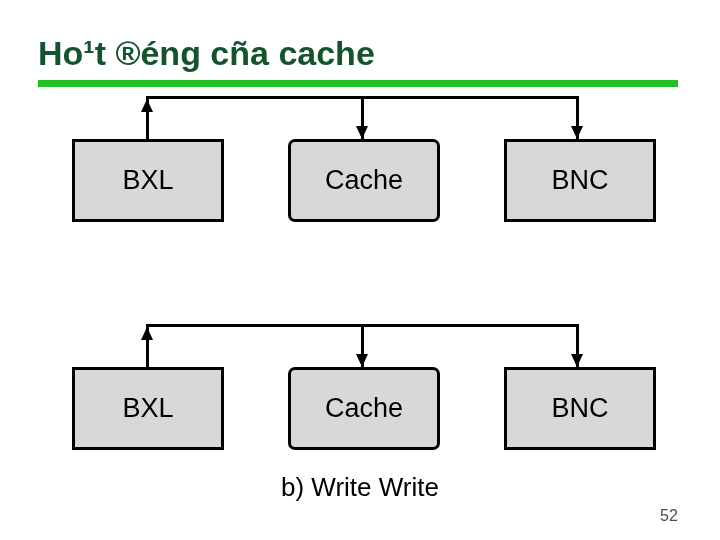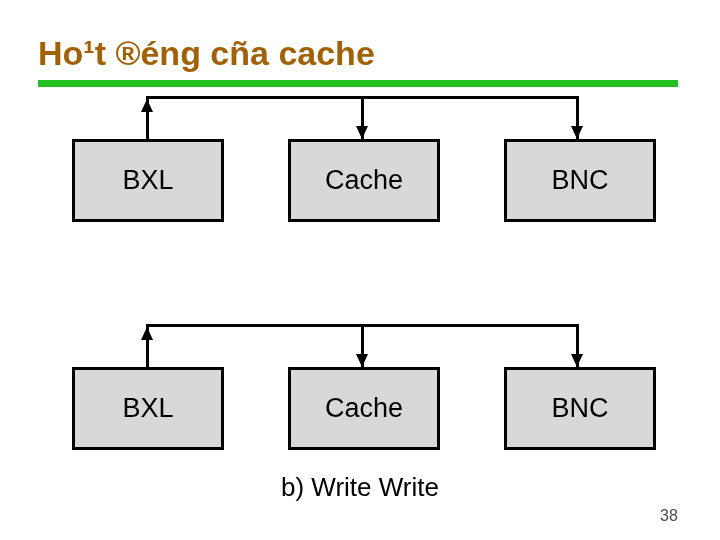--- a/index.html
+++ b/index.html
@@ -21,7 +21,7 @@
     font-weight: bold;
     line-height: 1;
     white-space: nowrap;
-    color: #a16207;
+    color: #14532d;
   }
   #title-underline {
     left: 38px; top: 80px;

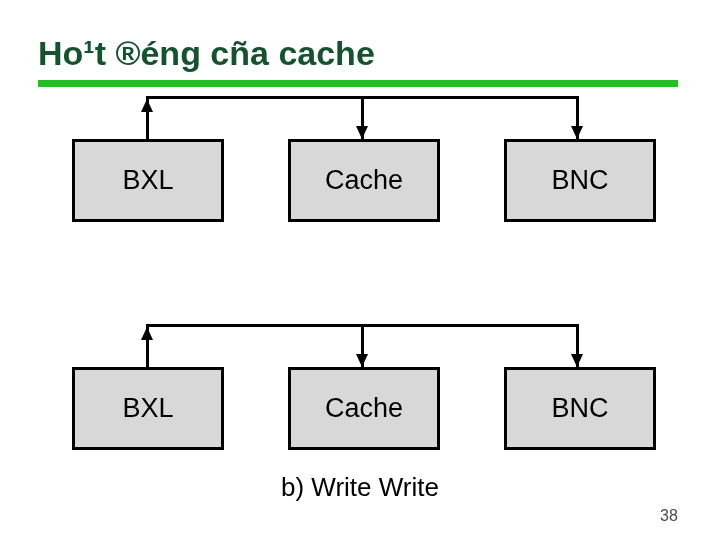--- a/index.html
+++ b/index.html
@@ -66,7 +66,7 @@
     color: #000000;
   }
   .box-bxl   { left: 72px; }
-  .box-cache { left: 288px; }
+  .box-cache { left: 288px; border-radius: 7px; }
   .box-bnc   { left: 504px; text-align: right; }
 
   

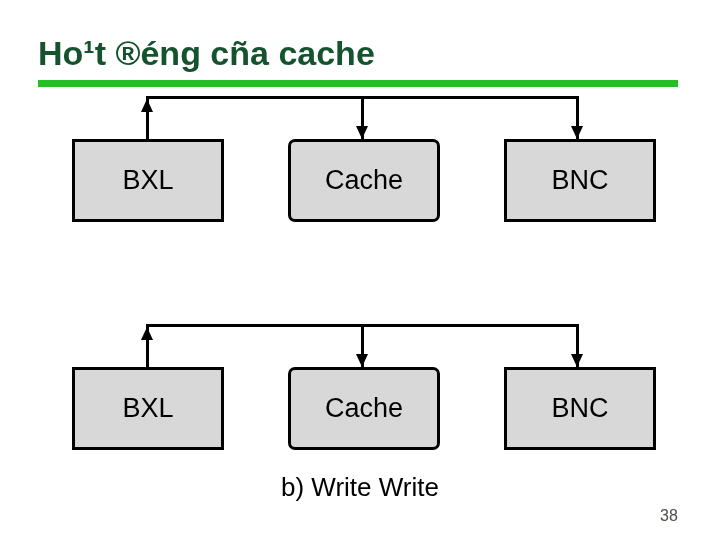--- a/index.html
+++ b/index.html
@@ -146,7 +146,7 @@
     <div class="abs caption caption-b">b) Write Write</div>
   </div>
 
-  <div id="page-number" class="abs">38</div>
+  <div id="page-number" class="abs">52</div>
 
 </div>
 

